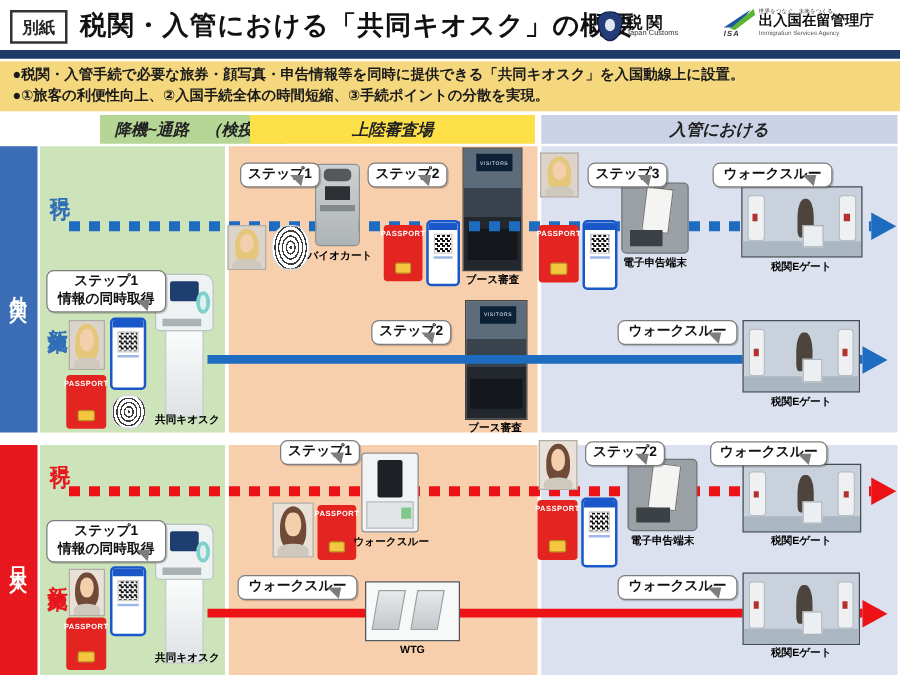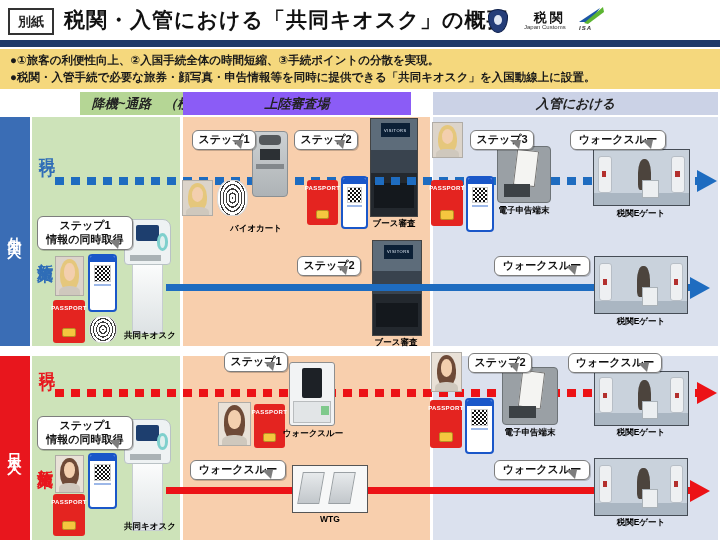--- a/index.html
+++ b/index.html
@@ -12,7 +12,7 @@
   .page-title { left:64px; top:6px; font-size:21px; font-weight:bold; color:#111; letter-spacing:1px; white-space:nowrap; }
   .navy-bar { left:0; top:40px; width:720px; height:7px; background:#1f3a68; }
 
-  .customs-logo { left:488px; top:9px; display:flex; gap:16px; align-items:center;text-align:right; }
+  .customs-logo { left:478px; top:9px; display:flex; gap:3px; align-items:center; }
   .shield { width:20px; height:24px; background:#243d78; border:1px solid #0e1f4a; border-radius:50% 50% 50% 50% / 28% 28% 66% 66%; position:relative; }
   .shield::after { content:""; position:absolute; left:27%; top:24%; width:46%; height:46%; background:#dfe6f2; border-radius:50%; }
   .logo-name { font-size:13px; font-weight:bold; color:#111; letter-spacing:3px; line-height:1; }

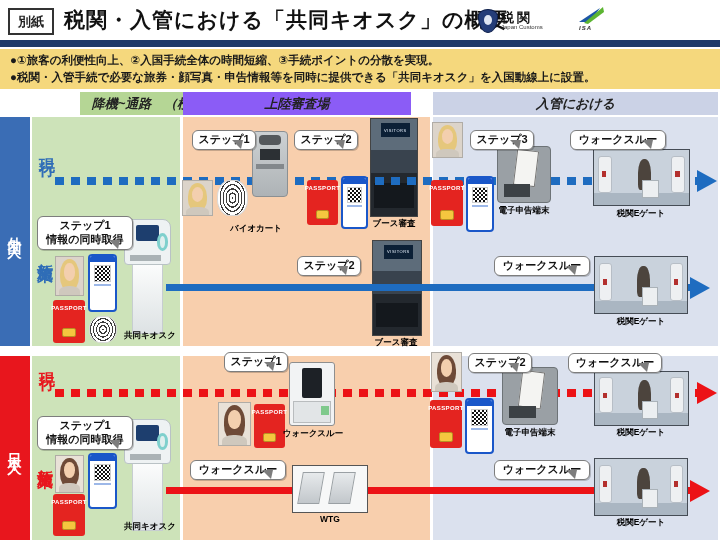--- a/index.html
+++ b/index.html
@@ -137,6 +137,11 @@
     </svg>
     <span class="isa-abbr">ISA</span>
   </div>
+  <div class="isa-text">
+    <div class="slogan">世界をつなぐ。未来をつくる。</div>
+    <div class="name">出入国在留管理庁</div>
+    <div class="sub">Immigration Services Agency</div>
+  </div>
 </div>
 
 <div class="abs navy-bar"></div>

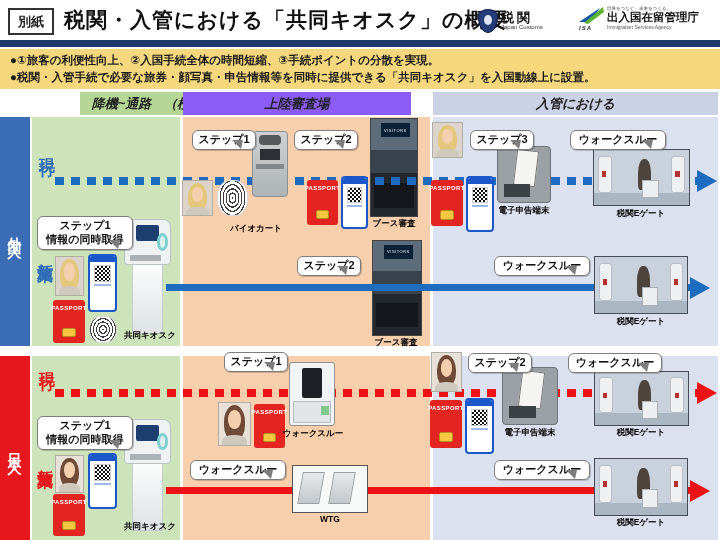--- a/index.html
+++ b/index.html
@@ -147,8 +147,8 @@
 <div class="abs navy-bar"></div>
 
 <div class="abs banner">
+  <p>●税関・入管手続で必要な旅券・顔写真・申告情報等を同時に提供できる「共同キオスク」を入国動線上に設置。</p>
   <p>●①旅客の利便性向上、②入国手続全体の時間短縮、③手続ポイントの分散を実現。</p>
-  <p>●税関・入管手続で必要な旅券・顔写真・申告情報等を同時に提供できる「共同キオスク」を入国動線上に設置。</p>
 </div>
 
 <div class="abs zone-h zh1">降機~通路　（検疫）</div>

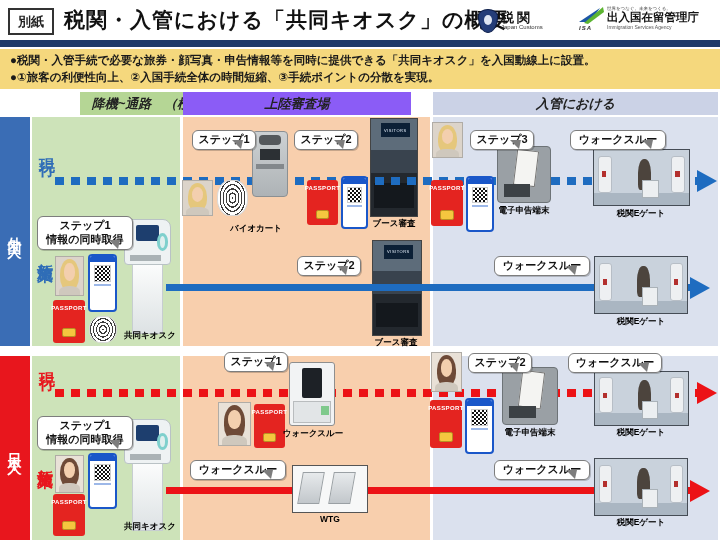--- a/index.html
+++ b/index.html
@@ -31,7 +31,7 @@
   
   .zone-h { top:92px; height:23px; display:flex; align-items:center; justify-content:center; font-size:13px; font-weight:bold; font-style:italic; color:#222; }
   .zh1 { left:32px; width:148px; background:#b5d695;margin-left:48px; }
-  .zh2 { left:183px; width:228px; background:#8b5cf6; }
+  .zh2 { left:200px; width:228px; background:#fde047; }
   .zh3 { left:433px; width:285px; background:#cbd2e6; }
   .panel { z-index:0; }
   .green { background:#cde3b9; }

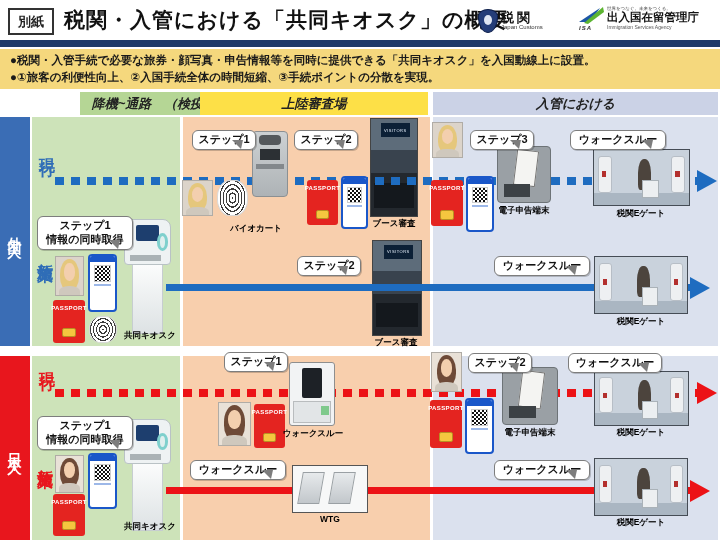--- a/index.html
+++ b/index.html
@@ -189,7 +189,7 @@
     <div class="bc-scr"></div>
     <div class="bc-tray"></div>
 </div>
-<div class="abs cap" style="left:224px;top:199px;width:64px;margin-top:24px;">バイオカート</div>
+<div class="abs cap" style="left:240px;top:199px;width:64px;">バイオカート</div>
 
 <div class="abs face face-f" style="left:182px;top:180px;width:31px;height:36px;">
   <div class="hair hair-f"></div>

